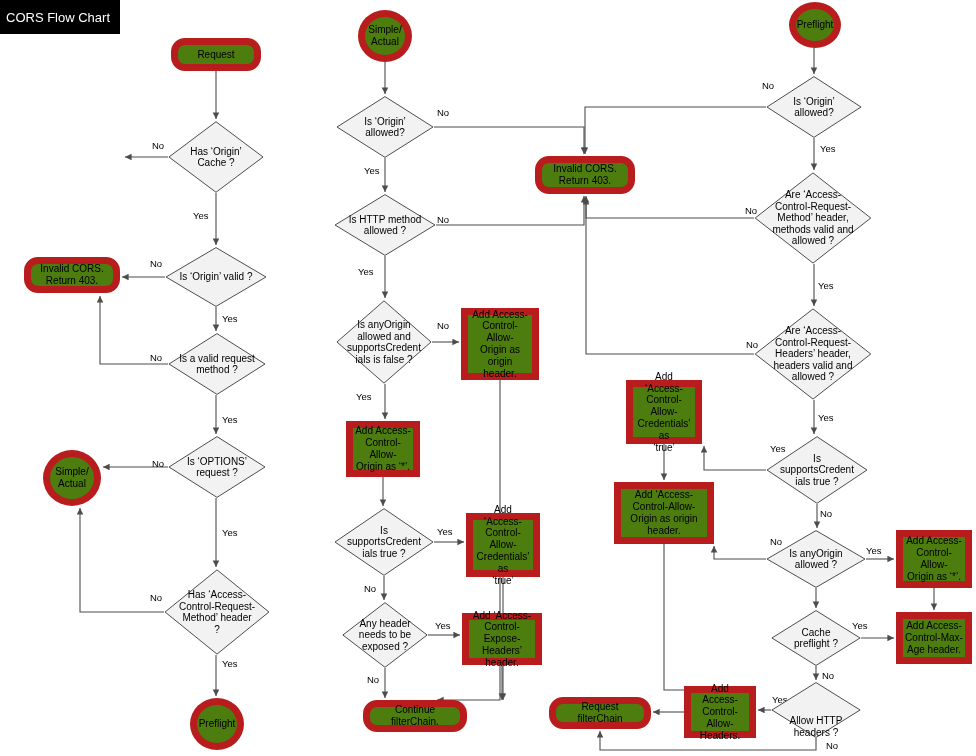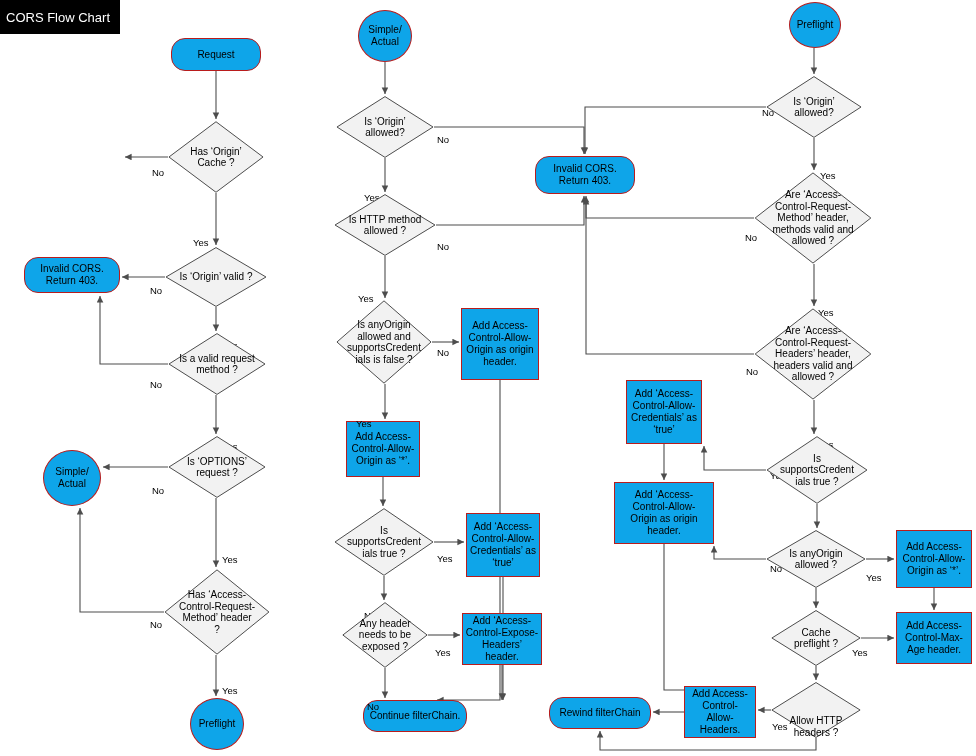--- a/index.html
+++ b/index.html
@@ -17,8 +17,8 @@
     box-sizing:border-box;
     display:flex;align-items:center;justify-content:center;
     text-align:center;
-    background:#0ea5e9;
-    border:1px solid #b91c1c;
+    background:#4d7c0f;
+    border:7px solid #b91c1c;
     line-height:1.18;
     padding:2px;
     white-space:pre-line;

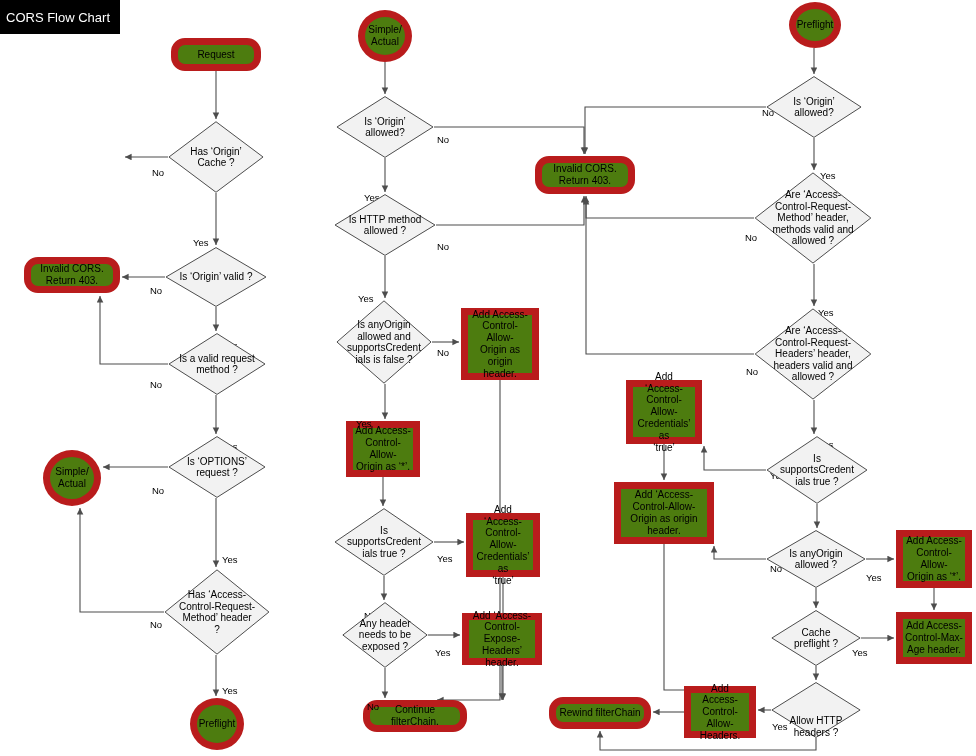--- a/index.html
+++ b/index.html
@@ -40,7 +40,6 @@
   .edge-label{
     position:absolute;font-size:9.5px;color:#000;background:transparent;
     white-space:nowrap;
-    margin-top:27px;
   }
   .title-box{
     position:absolute;left:0;top:0;width:120px;height:34px;

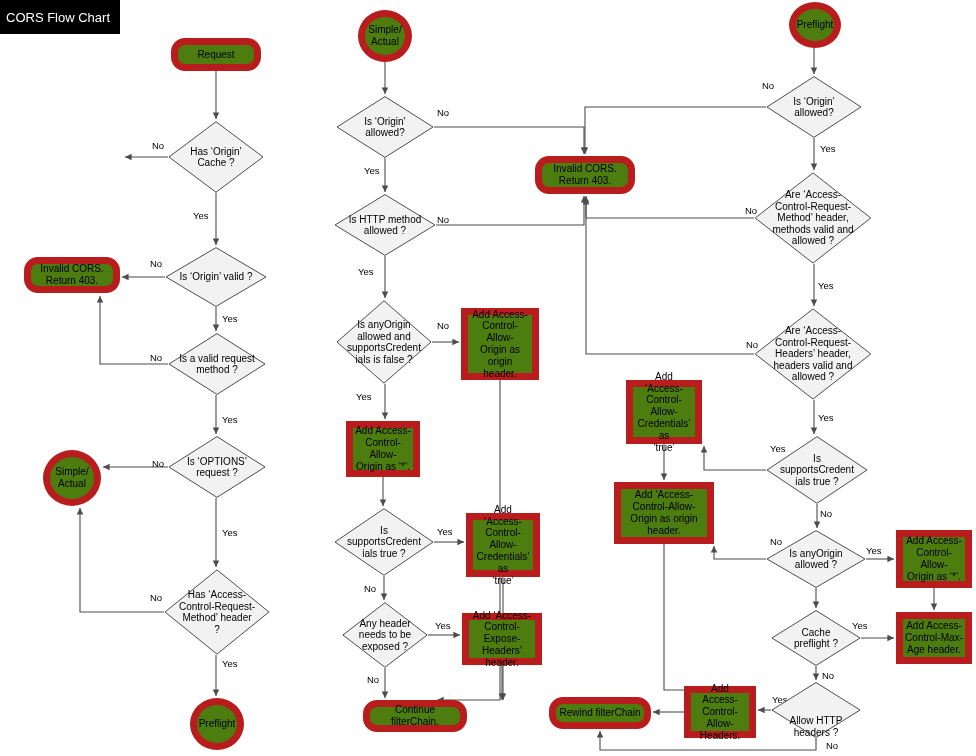--- a/index.html
+++ b/index.html
@@ -238,7 +238,7 @@
 Control-
 Allow-
 Headers.</div>
-    <div class="node round" style="left: 549px; top: 697px; width: 102px; height: 32px;">Rewind filterChain</div>
+    <div class="node round" style="left: 549px; top: 697px; width: 102px; height: 32px;">Request filterChain</div>
     <div class="edge-label" style="left: 152px; top: 140px;">No</div>
     <div class="edge-label" style="left: 193px; top: 210px;">Yes</div>
     <div class="edge-label" style="left: 150px; top: 258px;">No</div>

